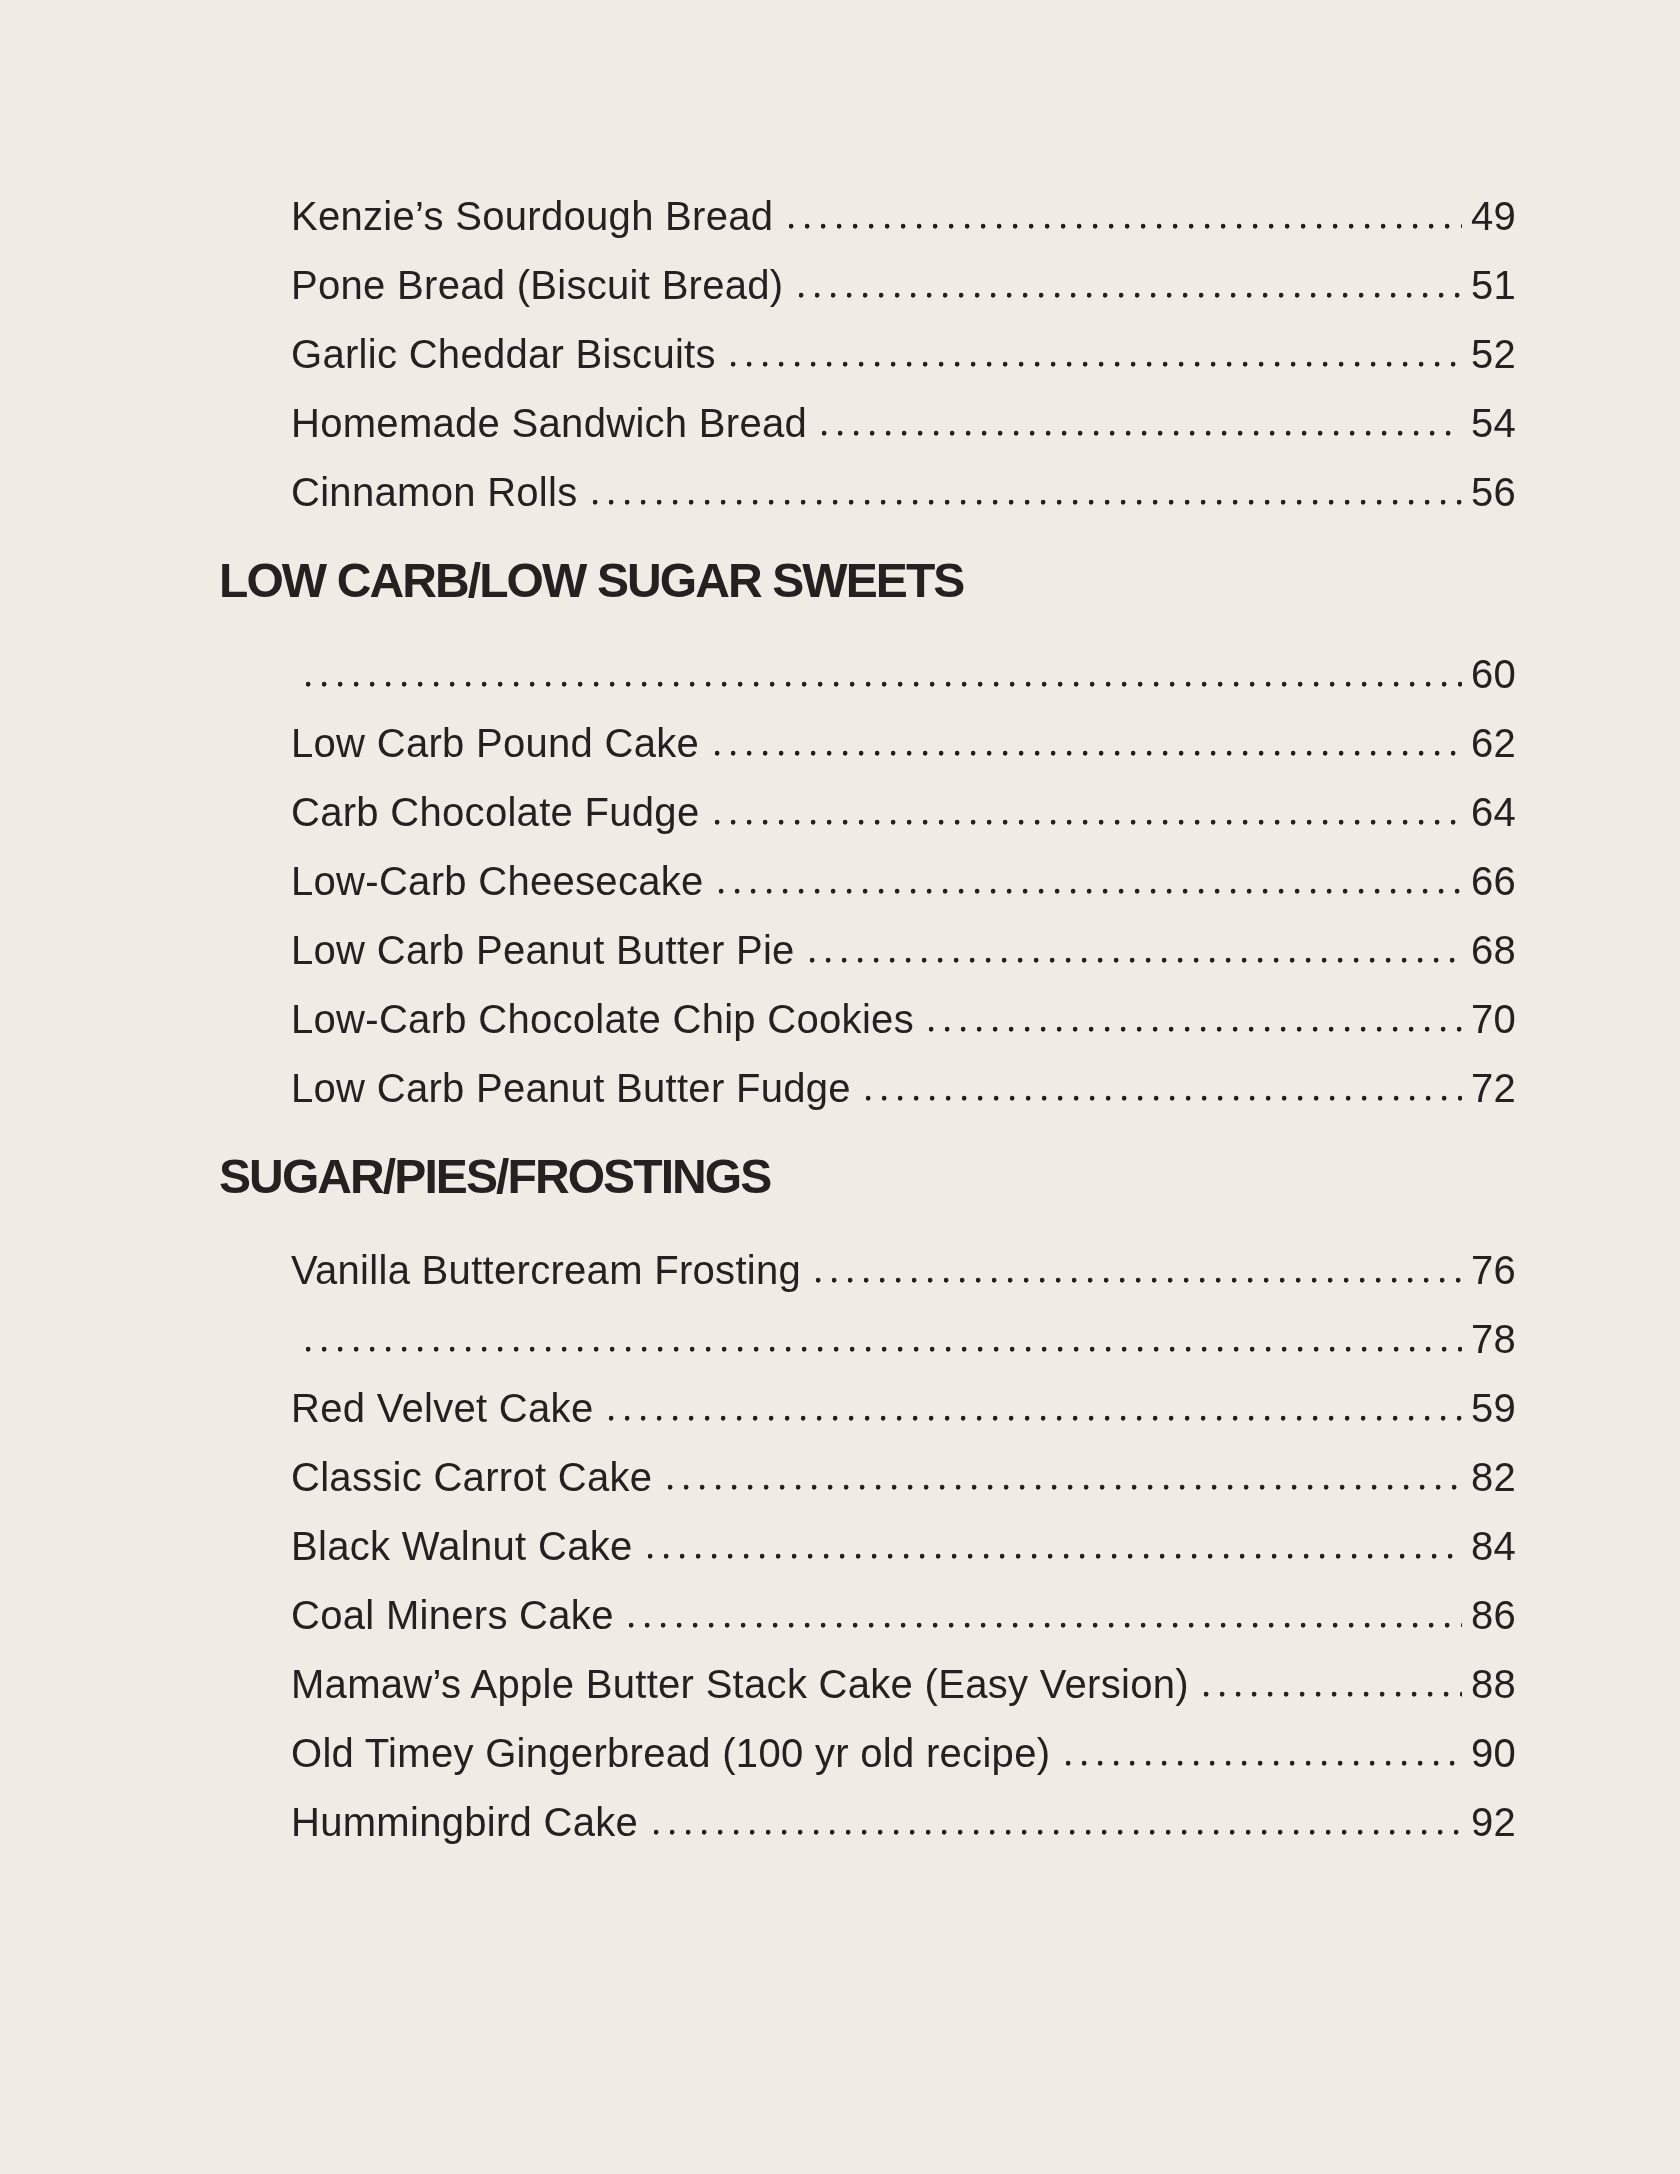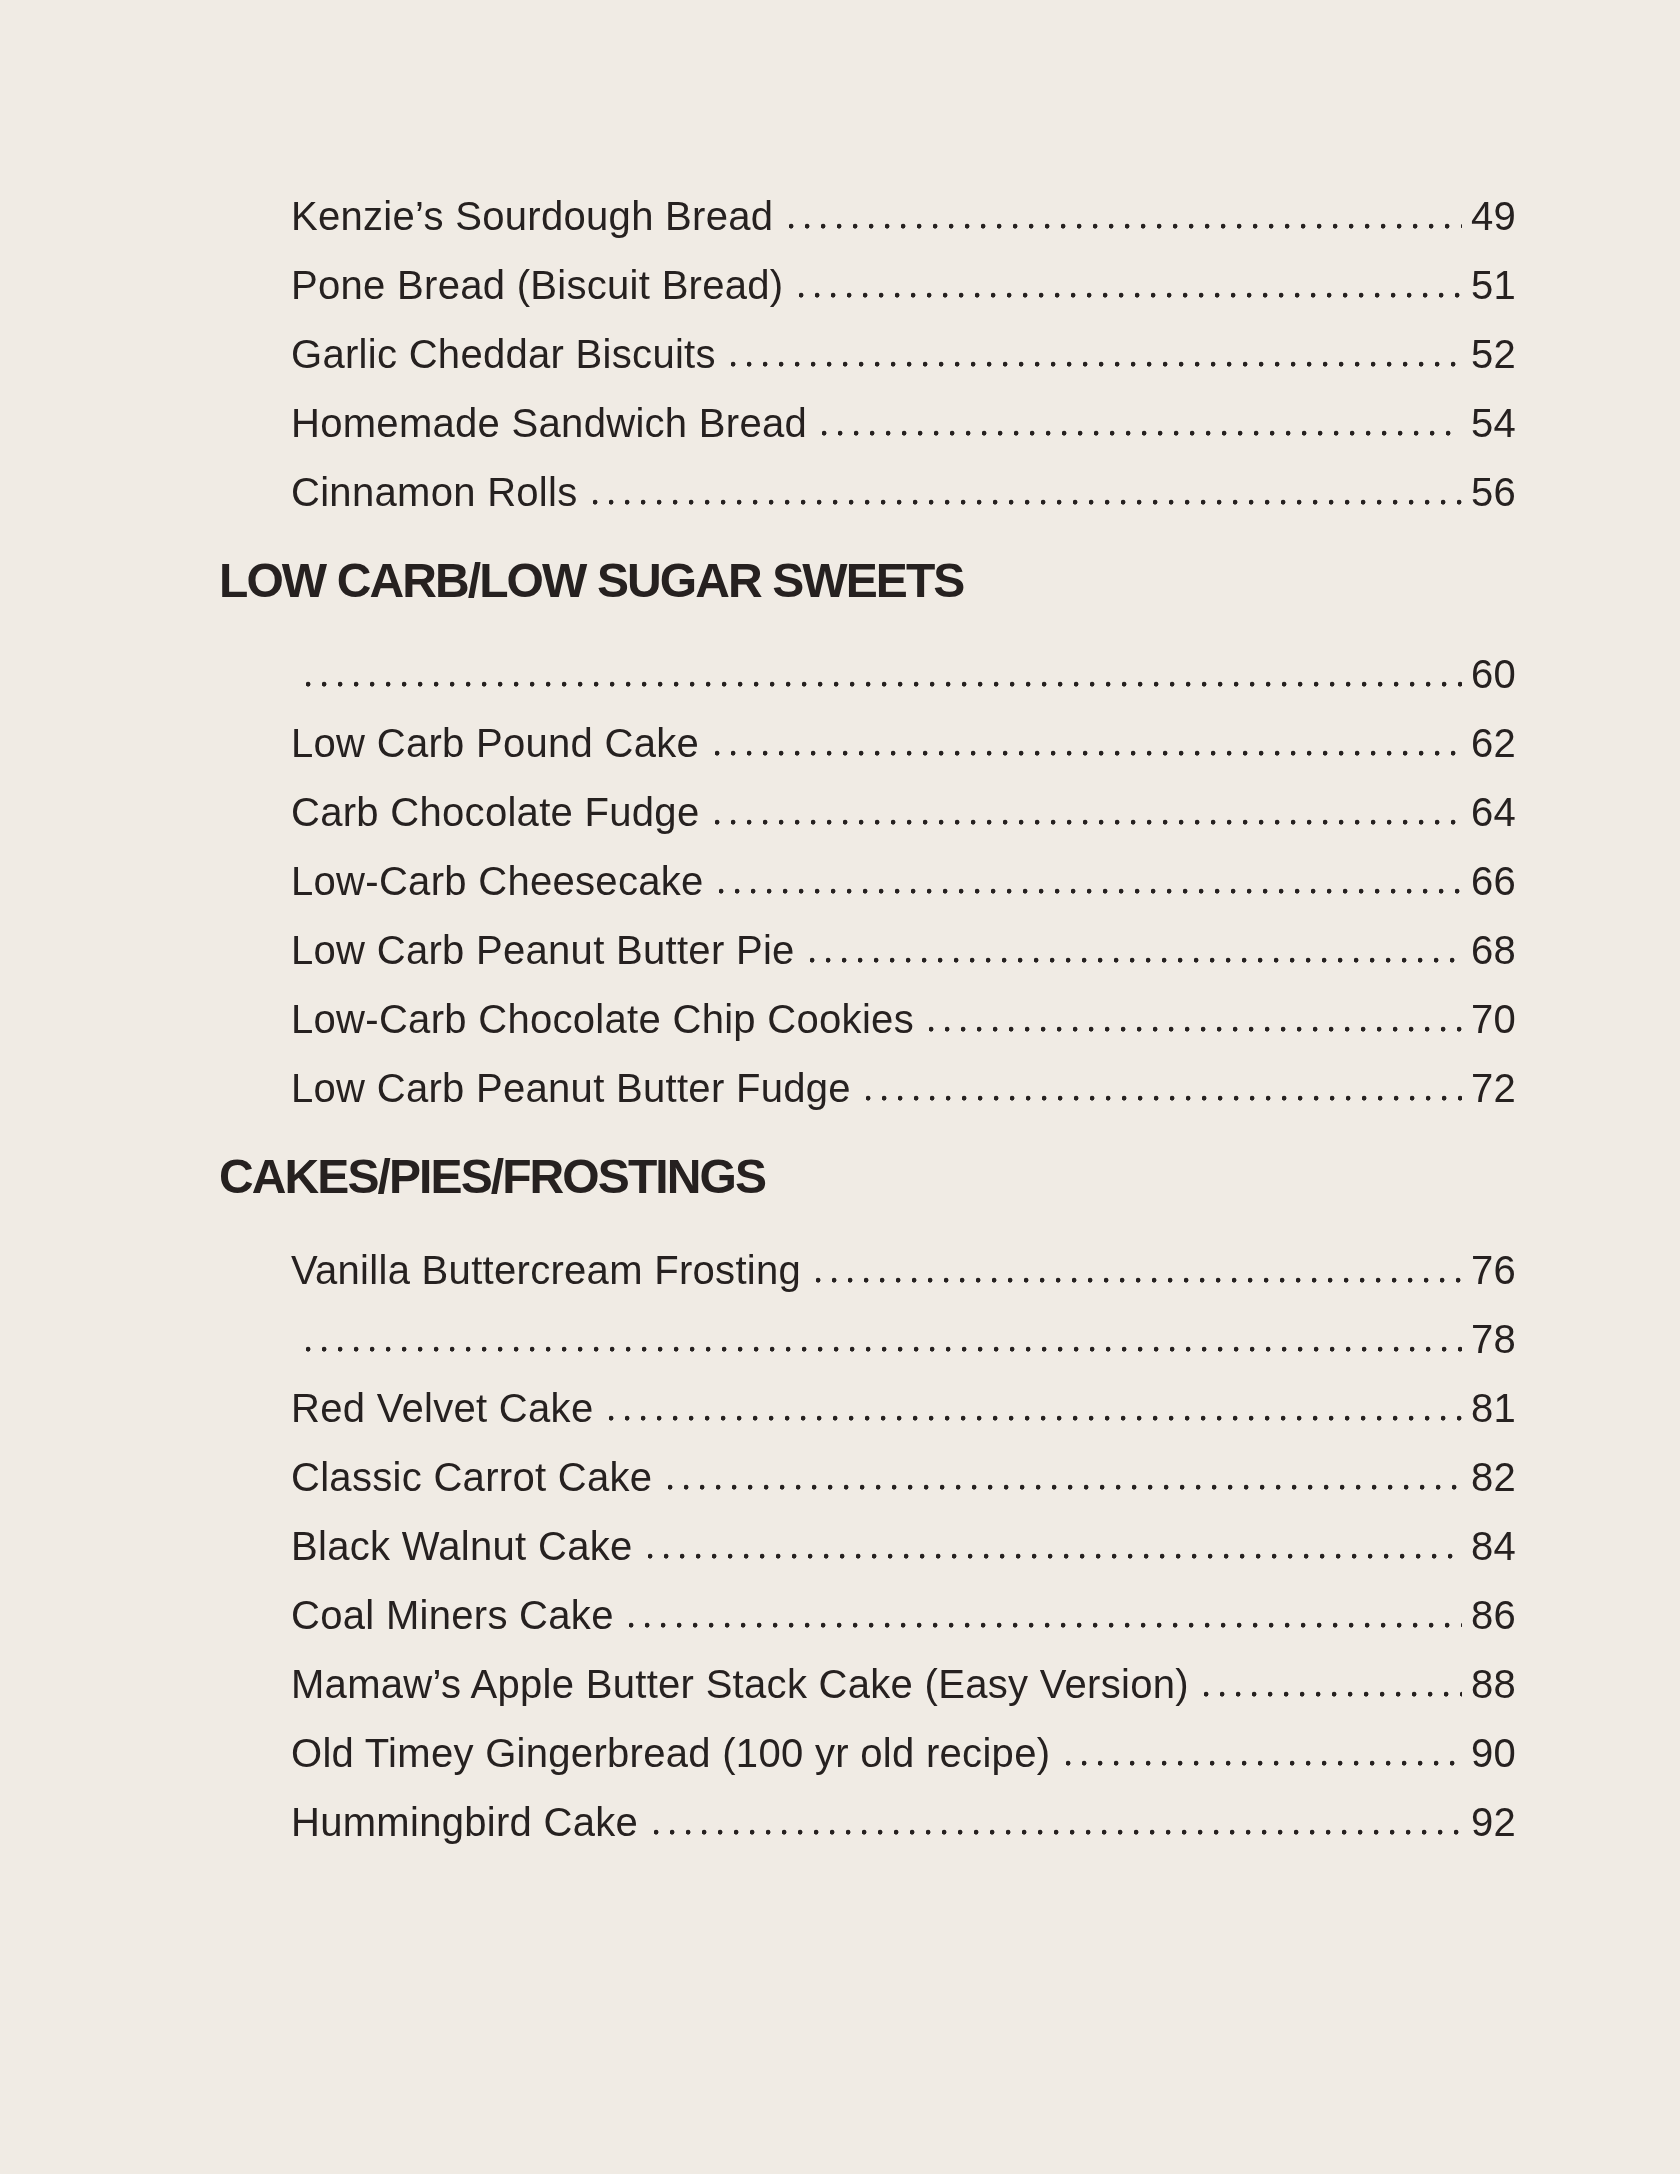--- a/index.html
+++ b/index.html
@@ -145,7 +145,7 @@
         </ul>
       </section>
       <section class="toc-section">
-        <h2 class="section-heading">CAKES/PIES/FROSTINGS</h2>
+        <h2 class="section-heading">SUGAR/PIES/FROSTINGS</h2>
         <ul class="entries">
           <li class="entry">
             <span class="entry-title">Vanilla Buttercream Frosting</span>

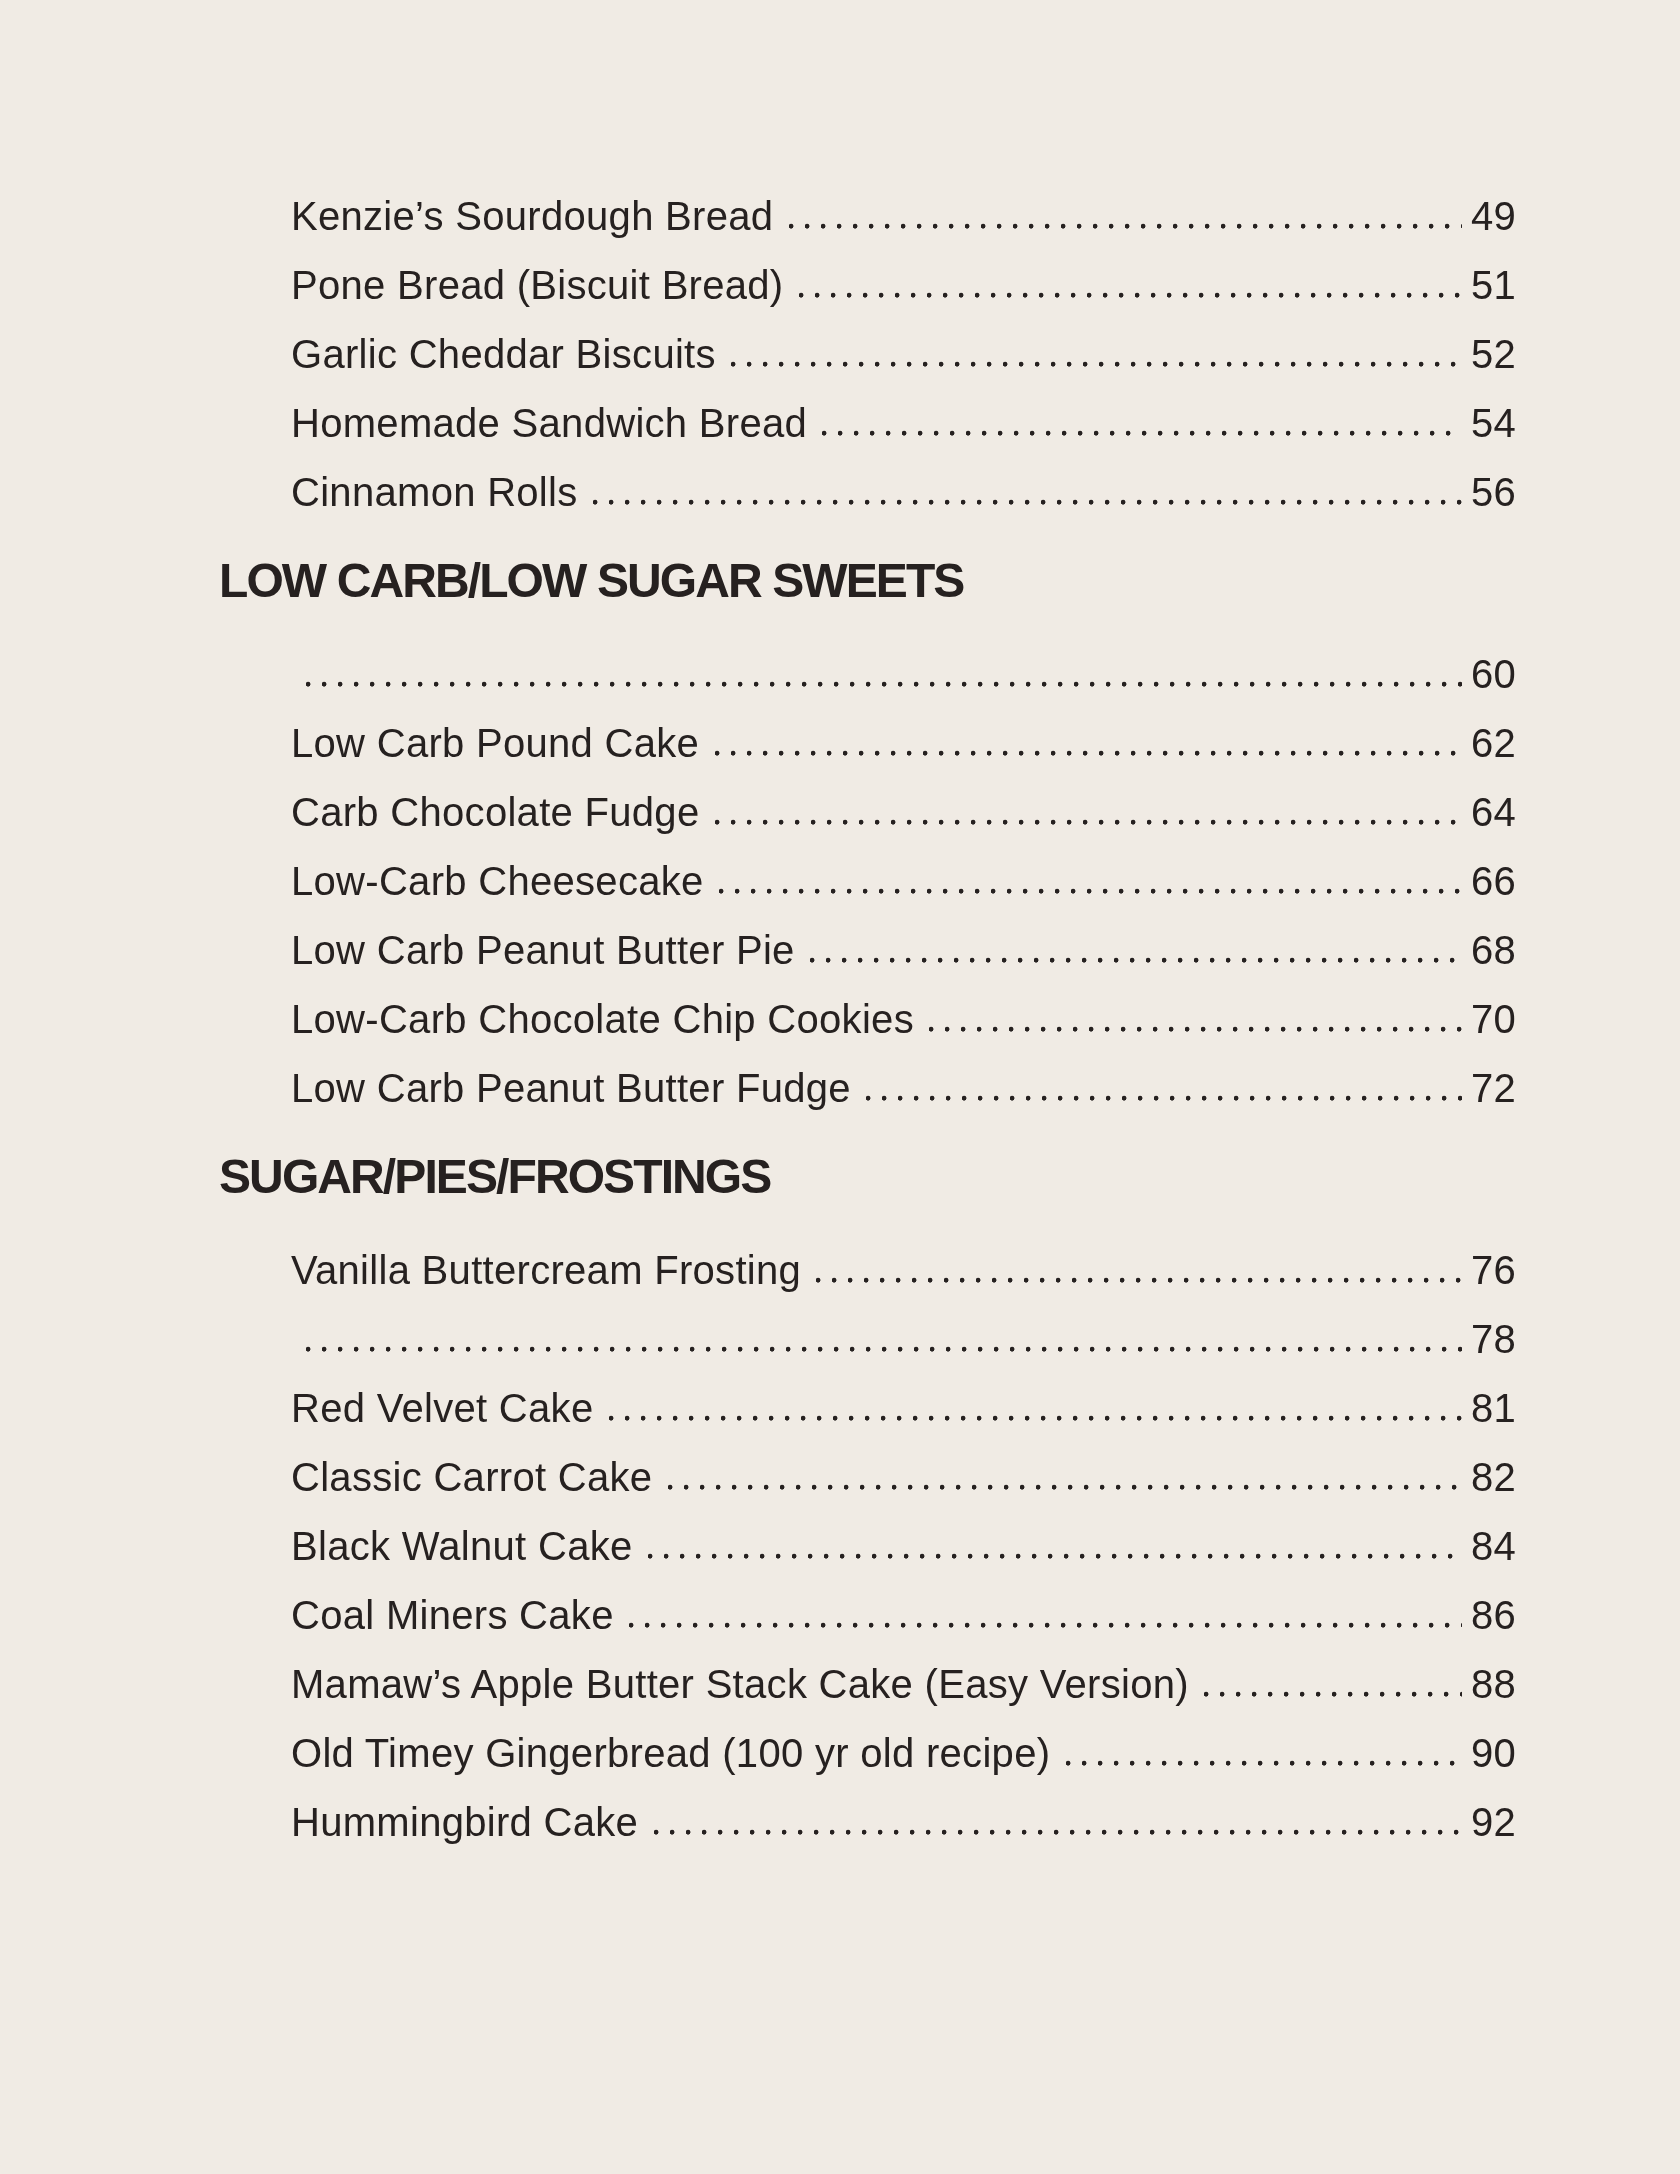--- a/index.html
+++ b/index.html
@@ -159,7 +159,7 @@
           <li class="entry">
             <span class="entry-title">Red Velvet Cake</span>
             <span class="dots"></span>
-            <span class="entry-page">81</span>
+            <span class="entry-page">59</span>
           </li>
           <li class="entry">
             <span class="entry-title">Classic Carrot Cake</span>

